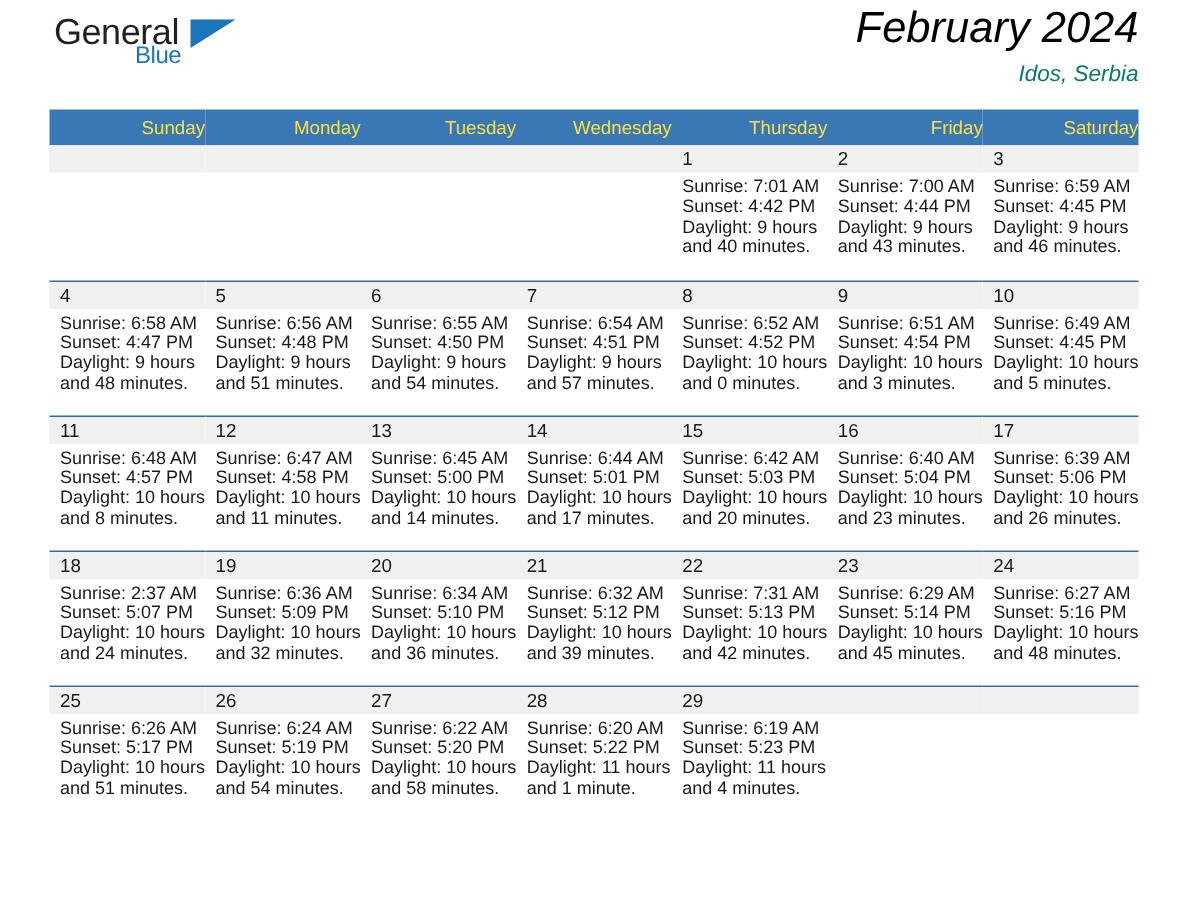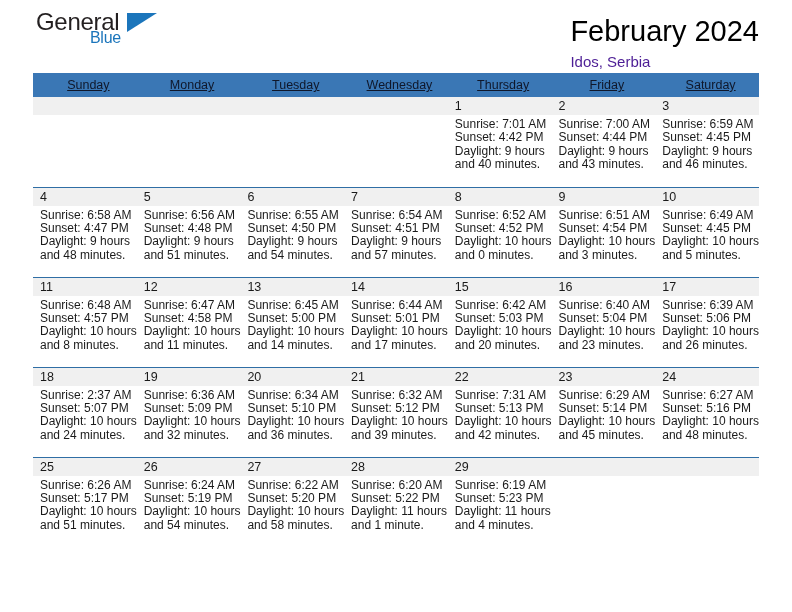--- a/index.html
+++ b/index.html
@@ -65,7 +65,9 @@
   }
 
   .titles {
-    margin-top: 14px;
+    text-align: right;
+    margin-top: 2px;
+    font-style: italic;
   }
   .month-title {
     font-size: 29px;

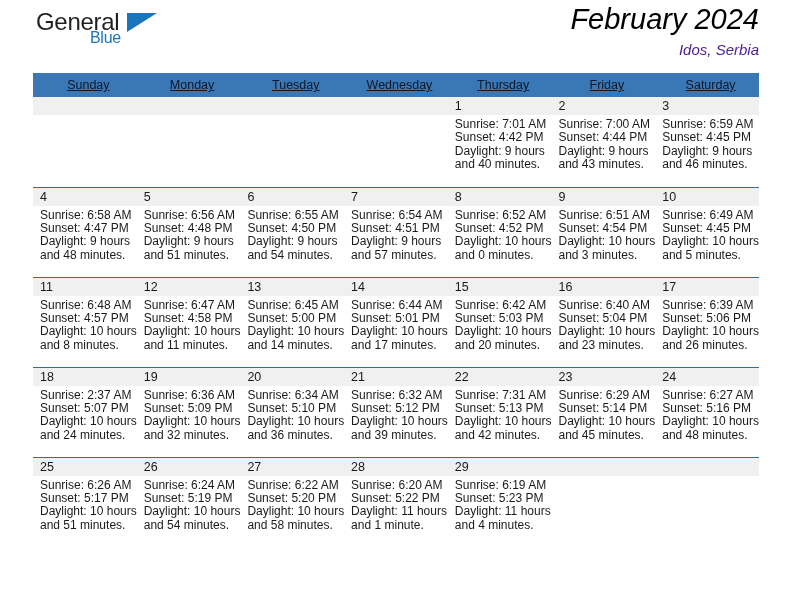--- a/index.html
+++ b/index.html
@@ -77,7 +77,7 @@
   }
   .location {
     font-size: 15px;
-    color: #4c1d95;
+    color: #0f766e;
     line-height: 22px;
     margin-top: 3px;
     white-space: nowrap;

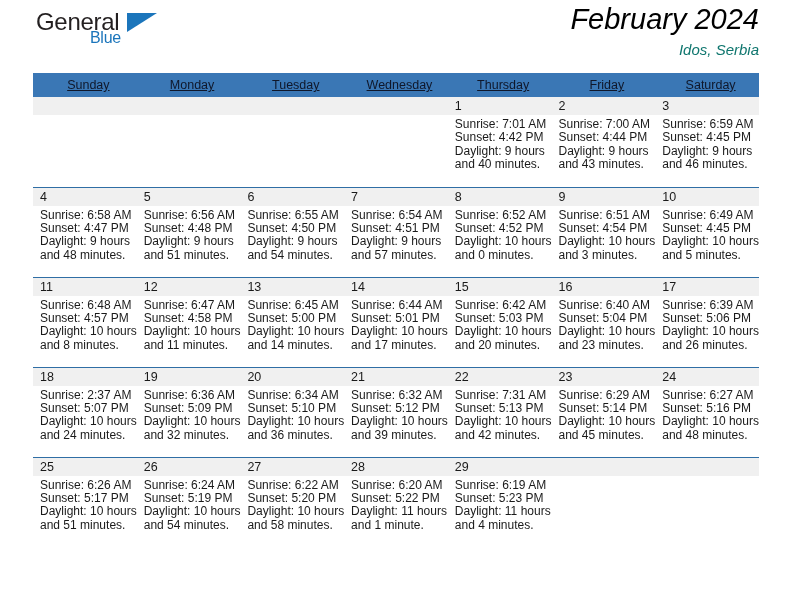--- a/index.html
+++ b/index.html
@@ -93,15 +93,14 @@
 
   thead th {
     background: #3a77b5;
-    color: #0f172a;
+    color: #fde047;
     font-size: 12.5px;
     font-weight: normal;
-    text-align: center;
+    text-align: right;
     padding: 5px 0 5px 7px;
     height: 12px;
     line-height: 14px;
     border: none;
-    text-decoration: underline;
   }
 
   tbody tr.week {

